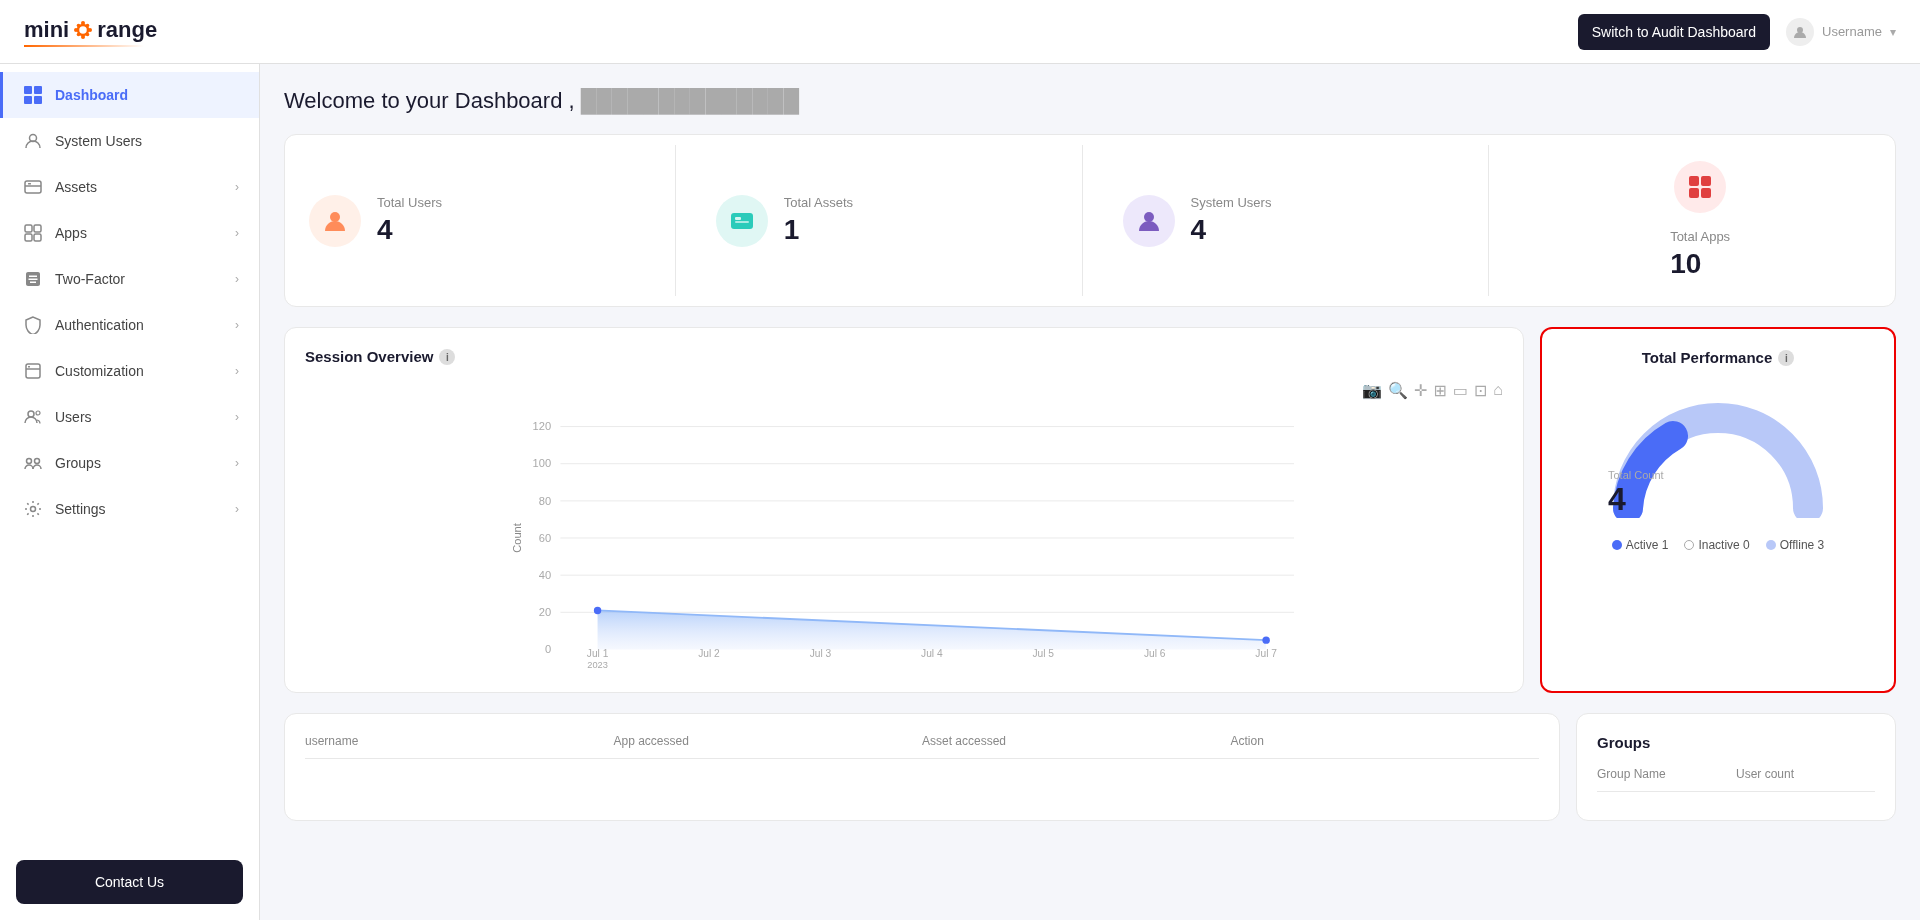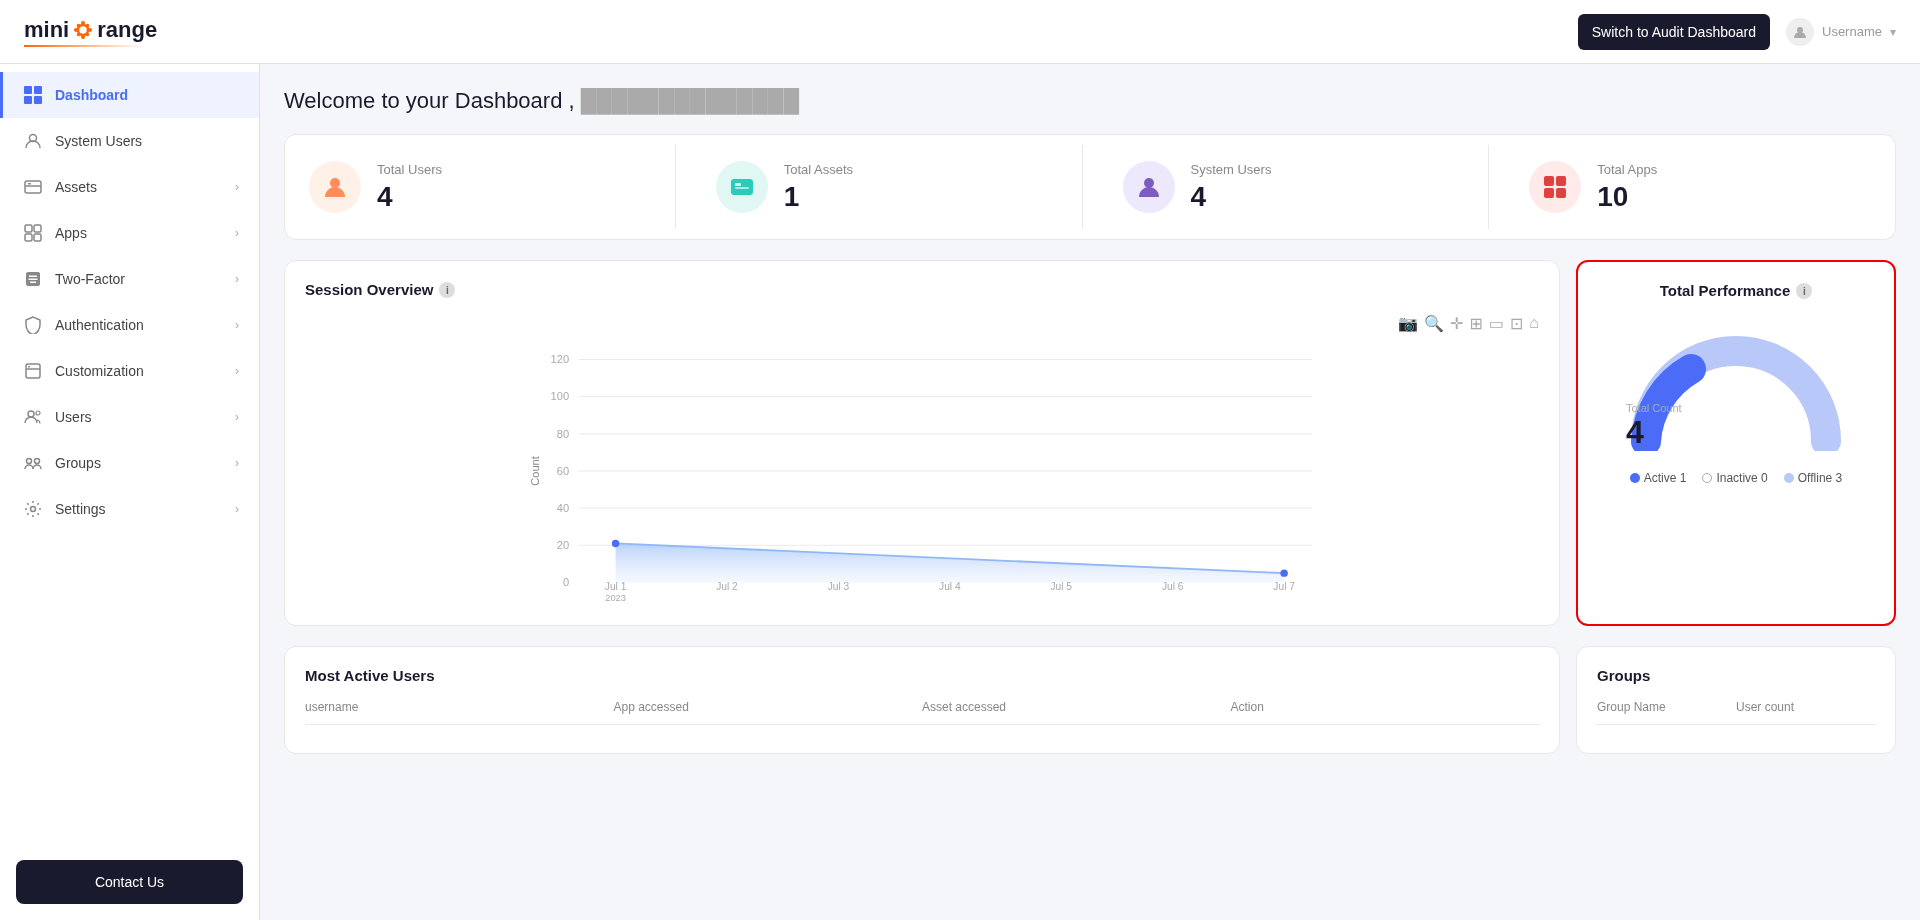--- a/index.html
+++ b/index.html
@@ -61,7 +61,7 @@
       flex: 1; display: flex; align-items: center; gap: 16px;
       padding: 16px 24px; border-right: 1px solid #e8e8e8;
     }
-    .stat-card:last-child { border-right: none; }
+    .stat-card:last-child { border-right: none; flex-direction: column; }
     .stat-icon { width: 52px; height: 52px; border-radius: 50%; display: flex; align-items: center; justify-content: center; font-size: 22px; }
     .stat-icon.orange { background: #fff0e8; }
     .stat-icon.teal { background: #e0f7f4; }

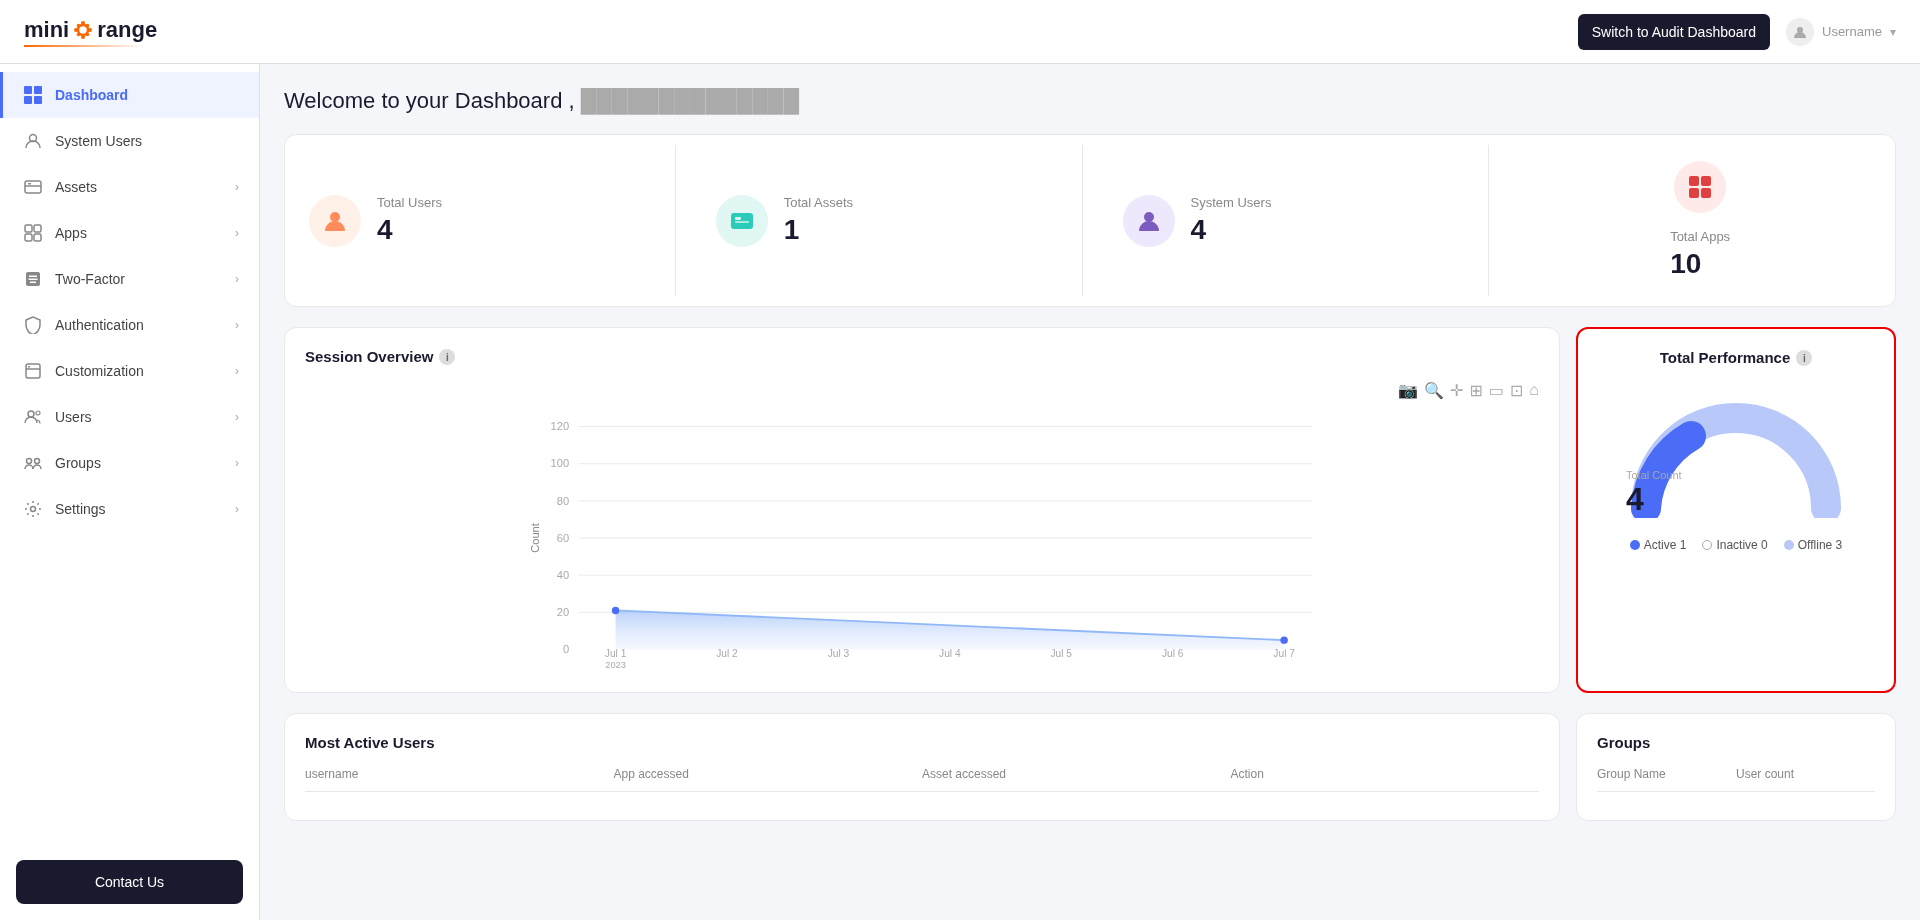--- a/index.html
+++ b/index.html
@@ -87,7 +87,7 @@
 
     
     .performance-card {
-      width: 320px; background: #fff; border-radius: 12px;
+      width: 356px; background: #fff; border-radius: 12px;
       border: 2px solid #e00; padding: 20px; display: flex; flex-direction: column; align-items: center;
     }
     .gauge-container { position: relative; width: 220px; height: 120px; margin: 16px auto 8px; }

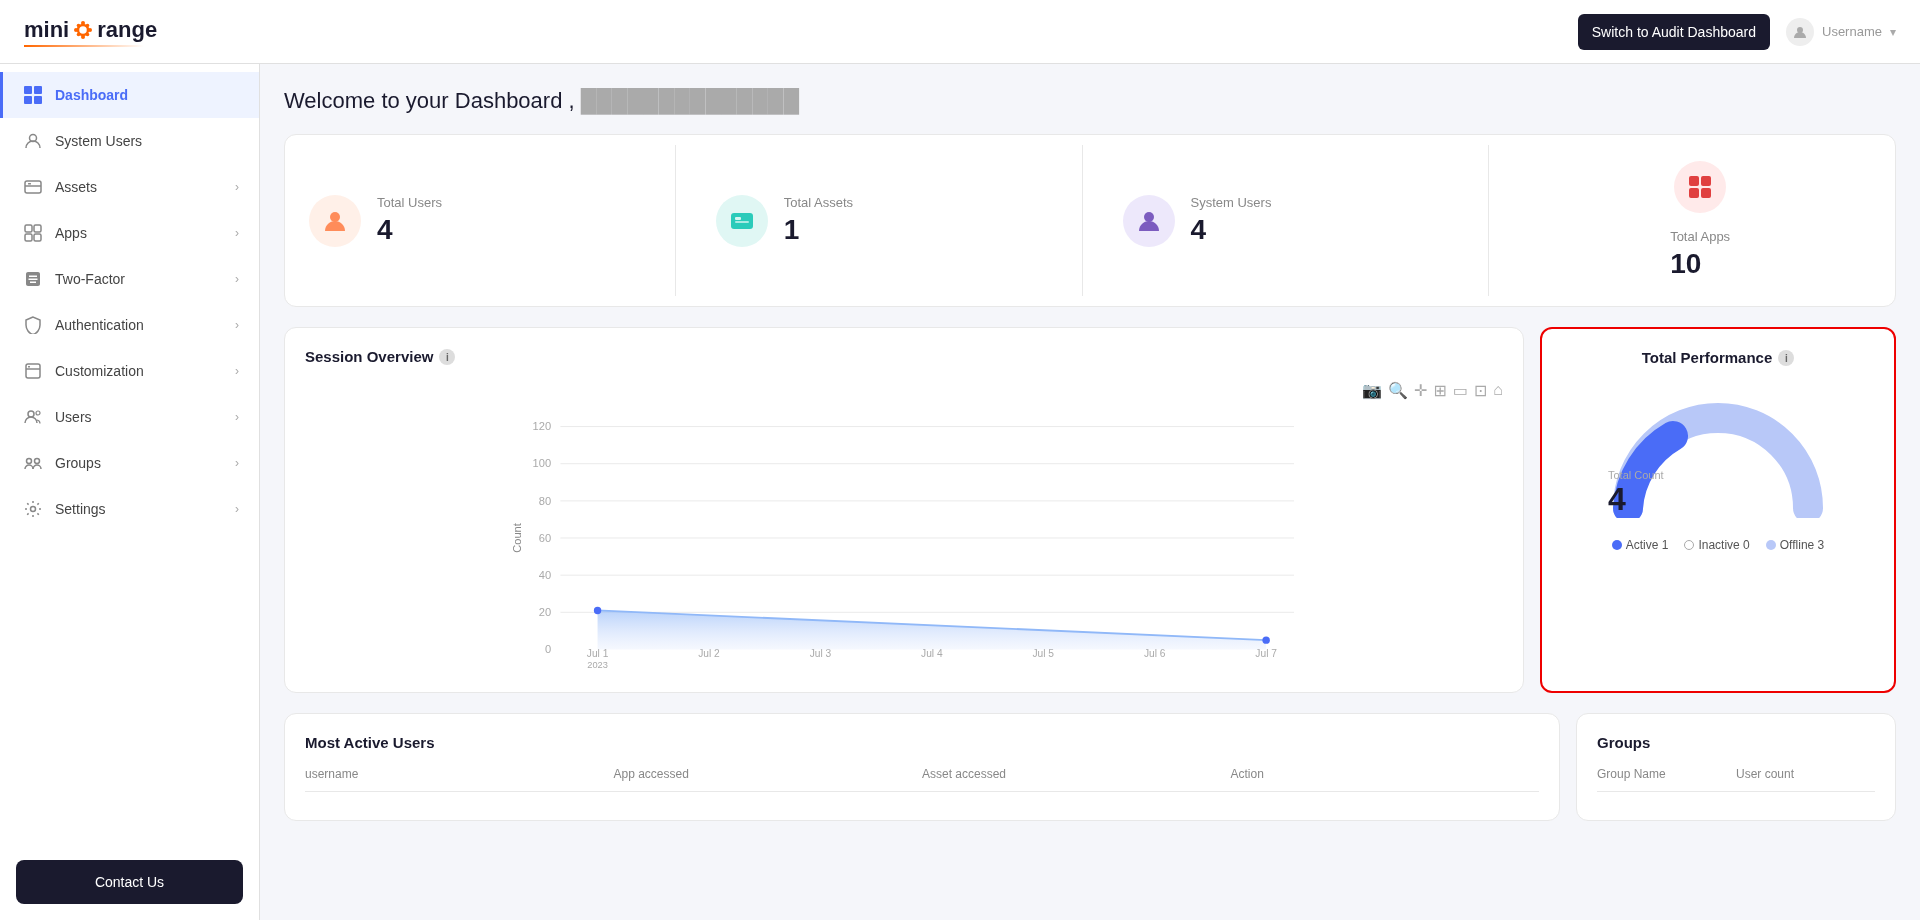--- a/index.html
+++ b/index.html
@@ -451,7 +451,6 @@
 
     <div class="bottom-row">
       <div class="active-users-card">
-        <div class="card-title">Most Active Users</div>
         <div class="table-header">
           <div class="th">username</div>
           <div class="th">App accessed</div>

